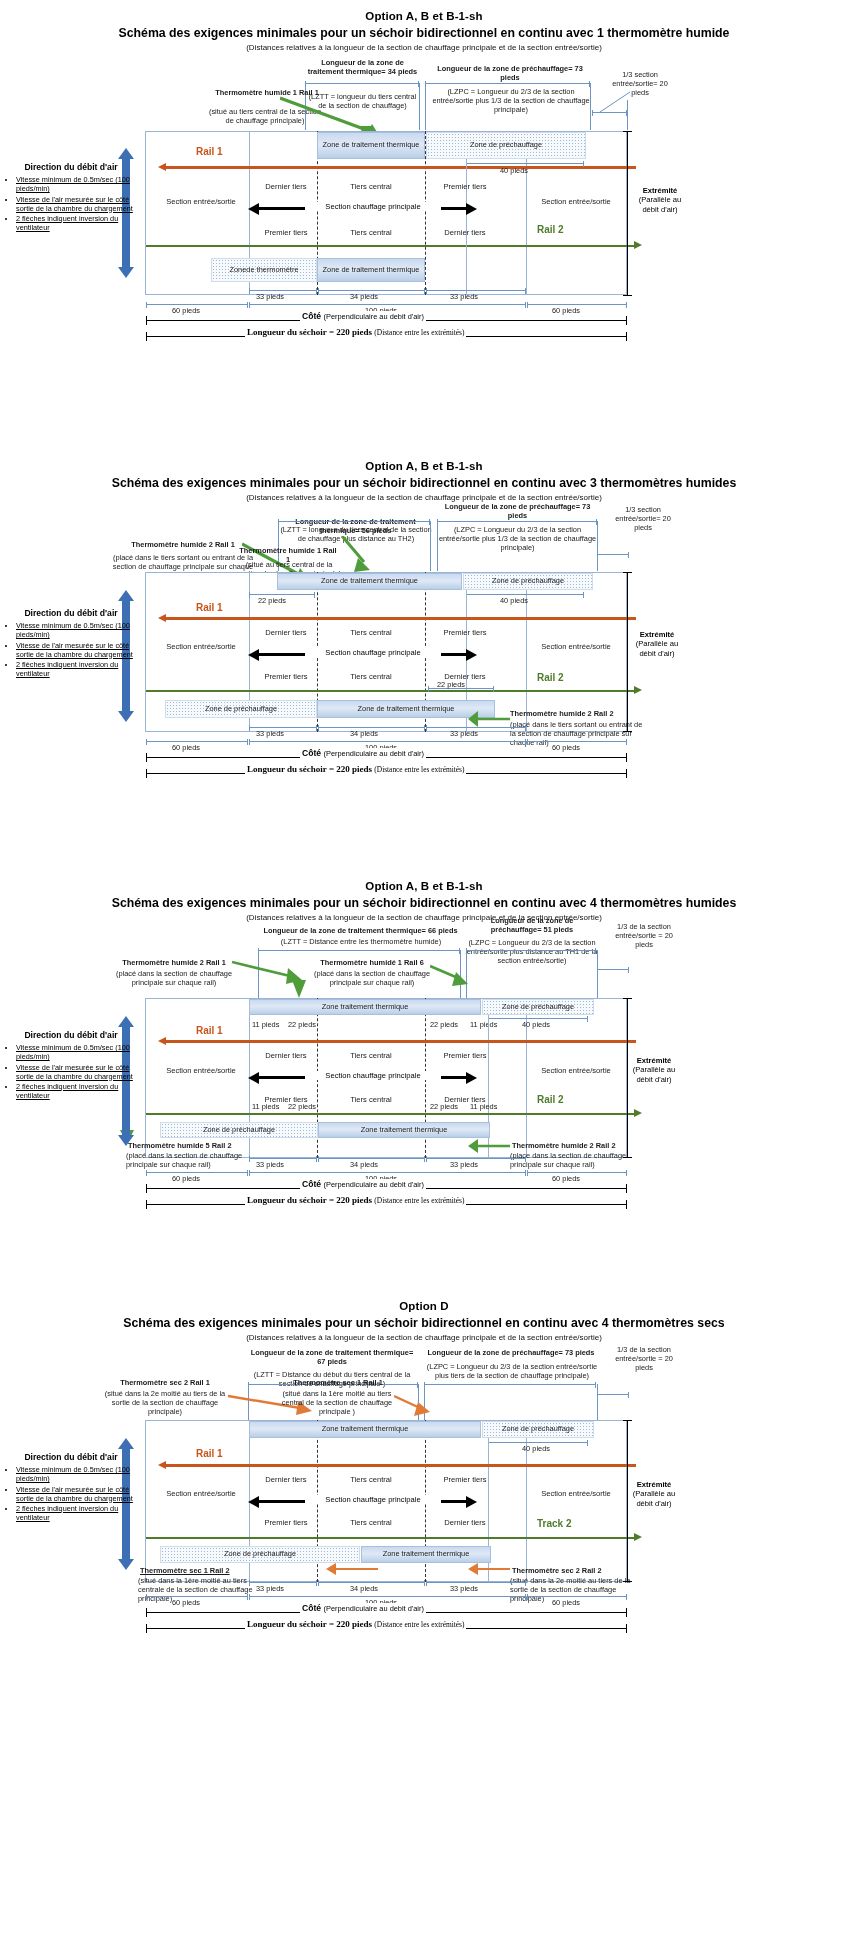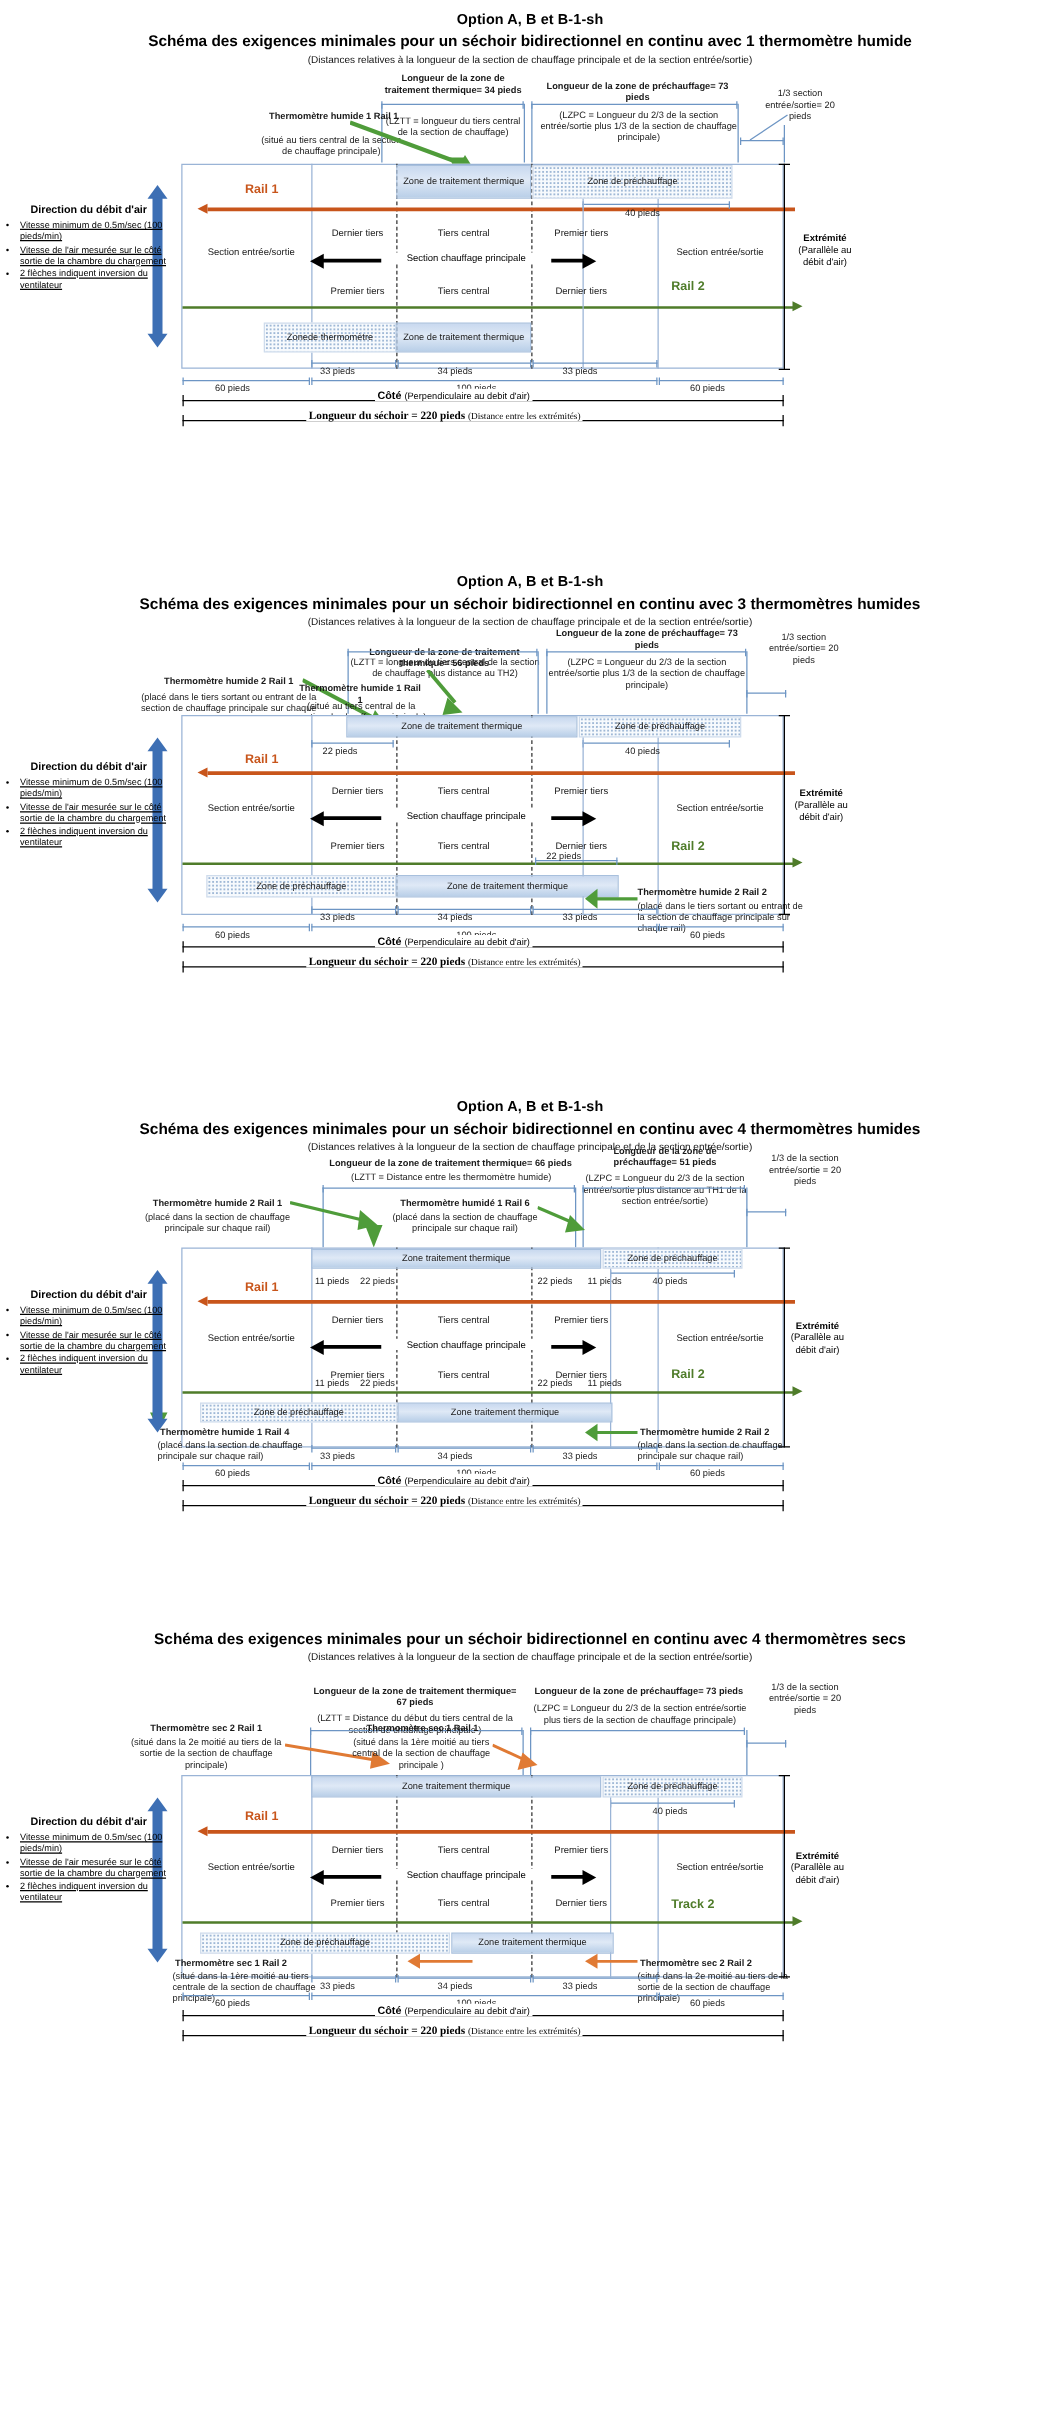--- a/index.html
+++ b/index.html
@@ -488,7 +488,7 @@
   <div class="zone-pre" style="left:160px; top:252px; width:158px; height:16px;">Zone de préchauffage</div>
   <div class="zone-thermal" style="left:318px; top:252px; width:172px; height:16px;">Zone traitement thermique</div>
 
-  <div class="abs txt txt-b lft" style="left:128px; top:271px; width:122px;">Thermomètre humide 1 Rail 4</div>
+  <div class="abs txt txt-b lft" style="left:128px; top:271px; width:122px;">Thermomètre humide 5 Rail 2</div>
   <div class="abs txt lft" style="left:126px; top:281px; width:124px;">(placé dans la section de chauffage principale sur chaque rail)</div>
   <svg class="abs" style="left:118px; top:258px;" width="18" height="18">
     <polygon points="9,16 2,2 16,2" fill="#4f9c3a"></polygon>

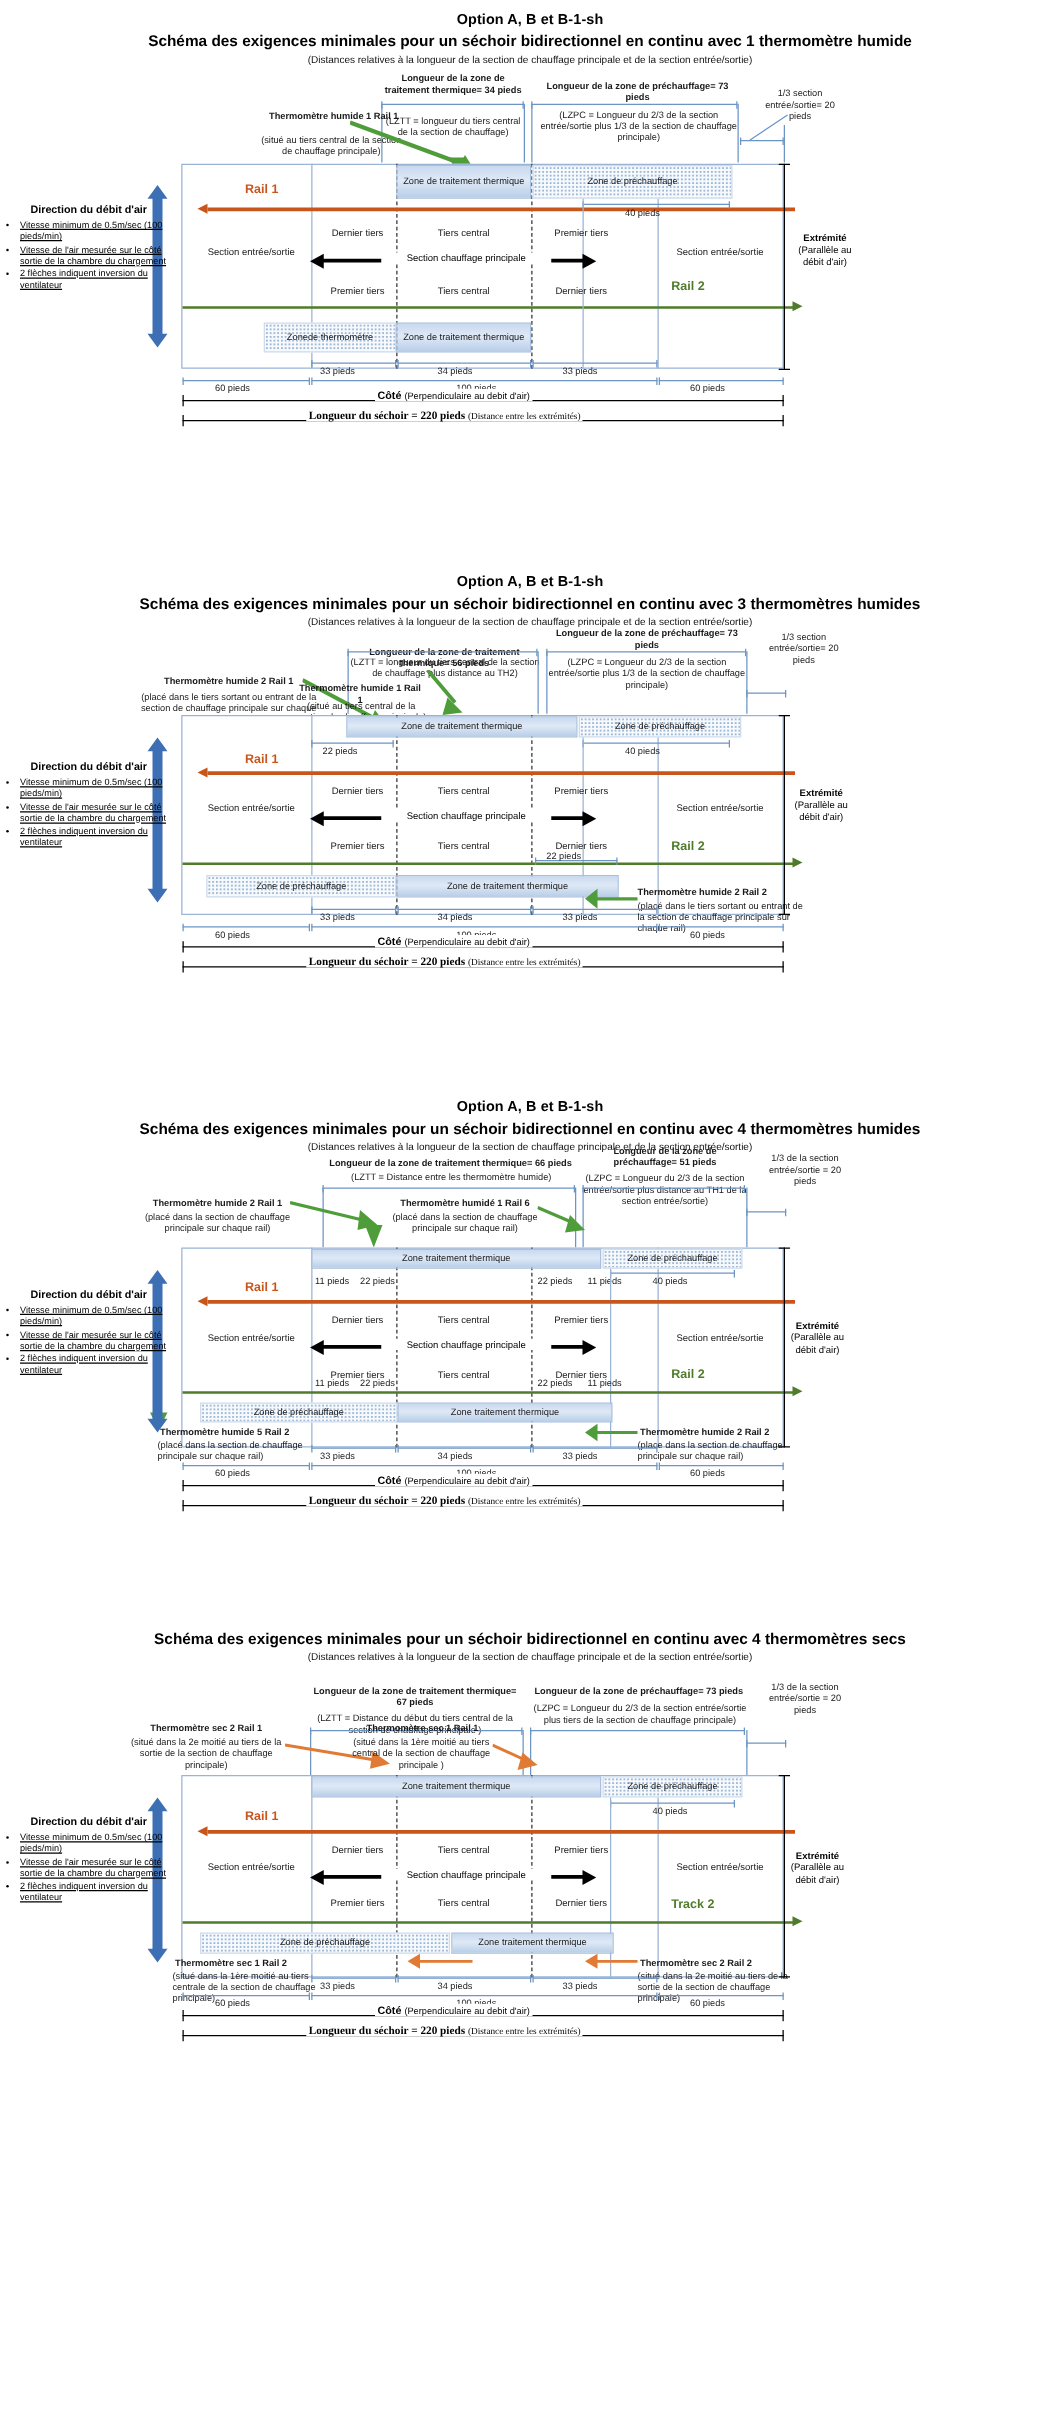--- a/index.html
+++ b/index.html
@@ -549,6 +549,7 @@
 <div class="figure fig4">
 
   <div class="titles">
+    <div class="t-option">Option D</div>
     <div class="t-main">Schéma des exigences minimales  pour un séchoir bidirectionnel  en continu avec 4 thermomètres secs</div>
     <div class="t-sub">(Distances relatives à la longueur de la section de chauffage principale et de la section entrée/sortie)</div>
   </div>

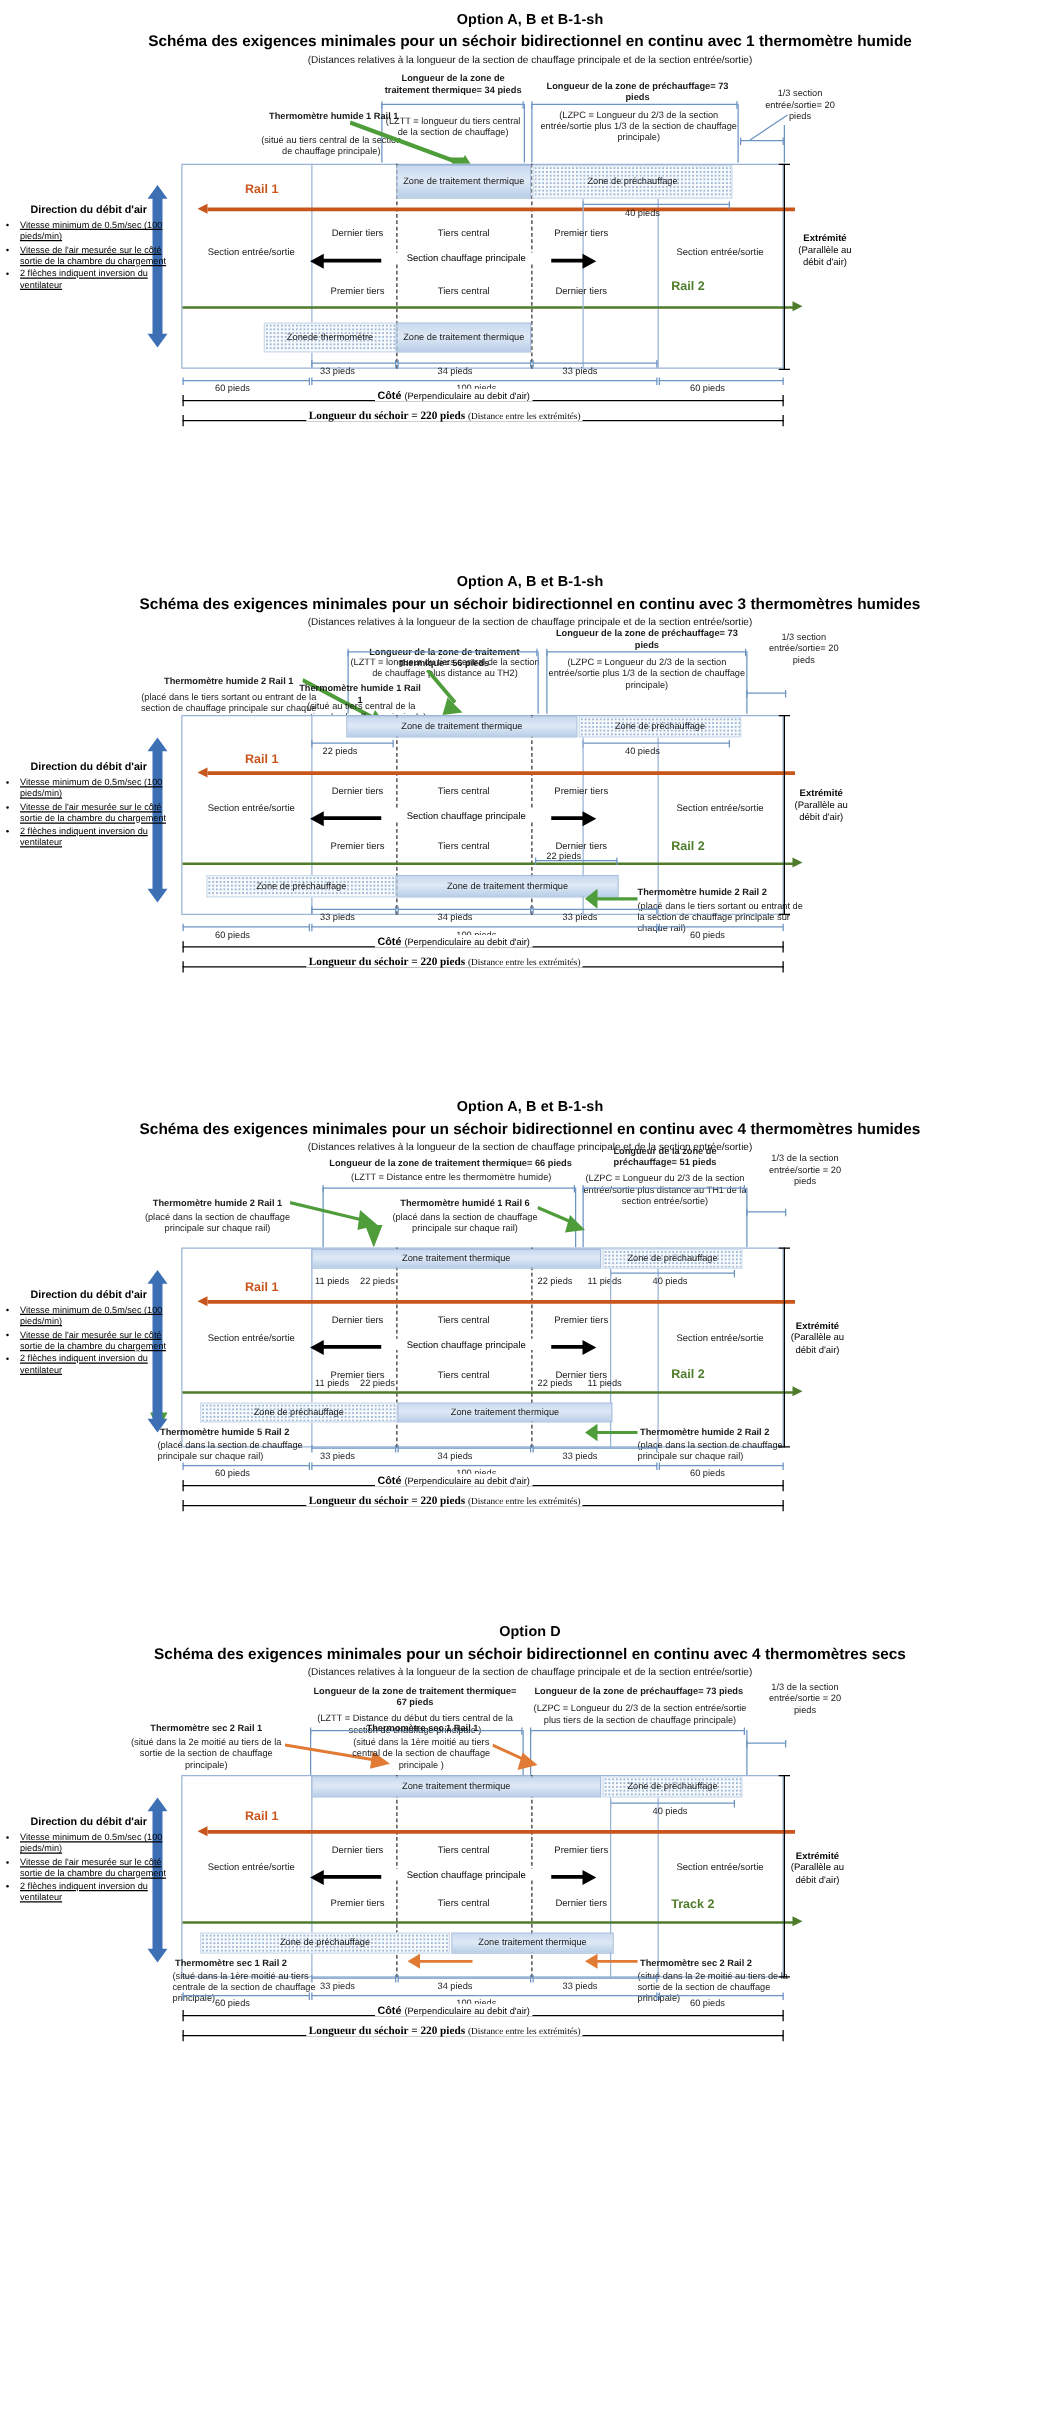--- a/index.html
+++ b/index.html
@@ -624,7 +624,7 @@
   <div class="zone-pre" style="left:160px; top:256px; width:200px; height:17px;">Zone de préchauffage</div>
   <div class="zone-thermal" style="left:361px; top:256px; width:130px; height:17px;">Zone traitement thermique</div>
 
-  <div class="abs txt txt-b lft" style="left:140px; top:276px; width:120px;">Thermomètre sec 1 Rail 2</div>
+  <div class="abs txt txt-b lft" style="left:140px; top:276px; width:120px;text-decoration:underline;">Thermomètre sec 1 Rail 2</div>
   <div class="abs txt lft" style="left:138px; top:286px; width:124px;">(situé dans la 1ère moitié au tiers centrale de la section de chauffage principale)</div>
   <svg class="abs" style="left:320px; top:272px;" width="60" height="16">
     <line x1="58" y1="7" x2="14" y2="7" stroke="#e07a34" stroke-width="2.2"></line>

